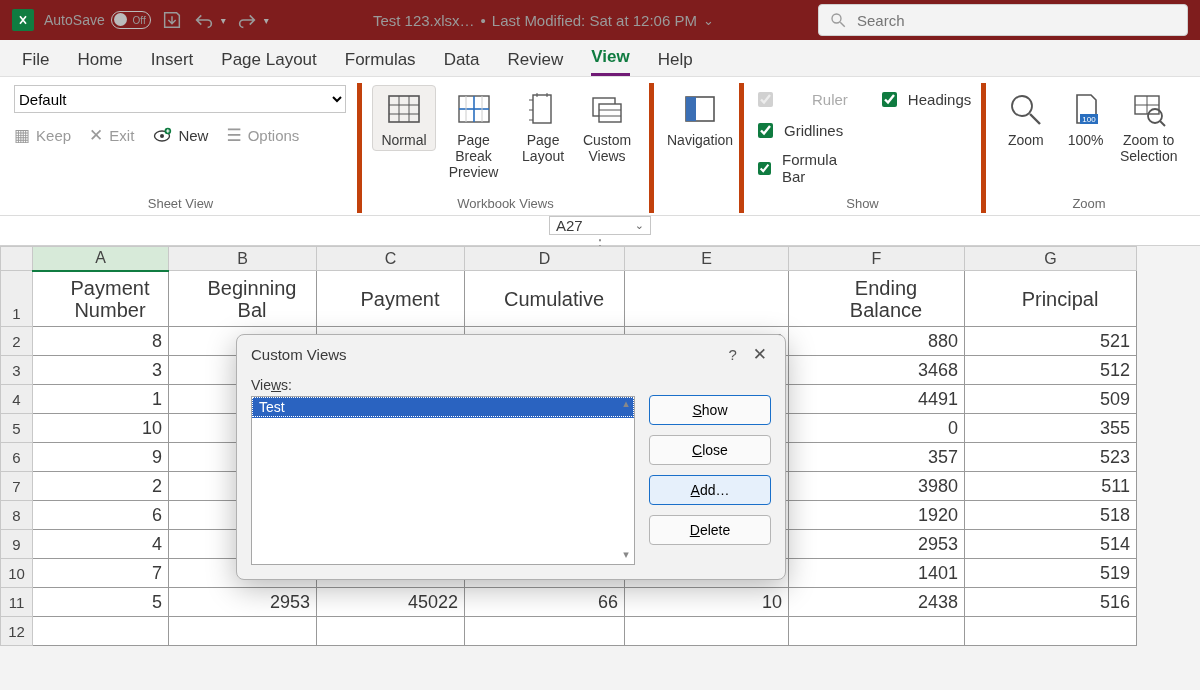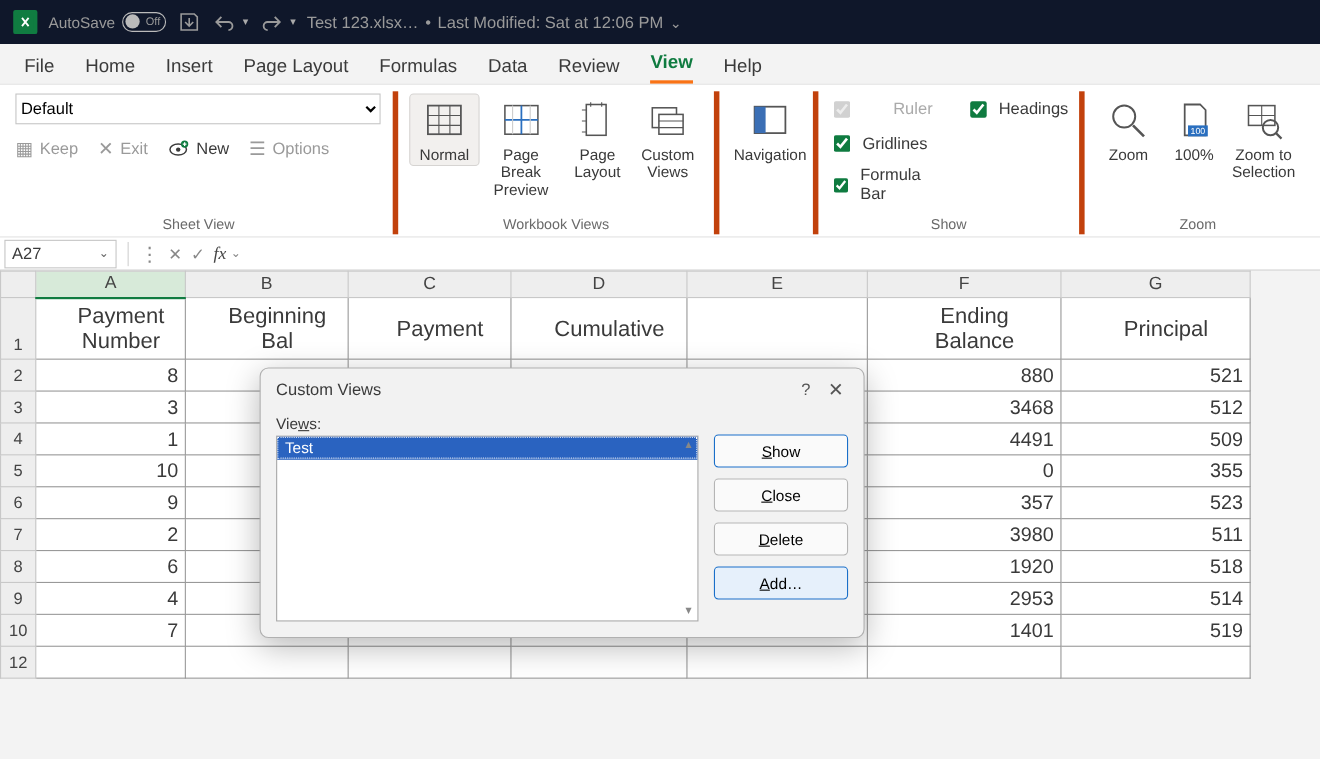--- a/index.html
+++ b/index.html
@@ -23,7 +23,7 @@
     padding: 0 12px;
     gap: 10px;
     color: #9a9a9a;
-    background: #0f172a;
+    background: #7f1d1d;
   }
   .excel-icon {
     width: 22px; height: 22px;

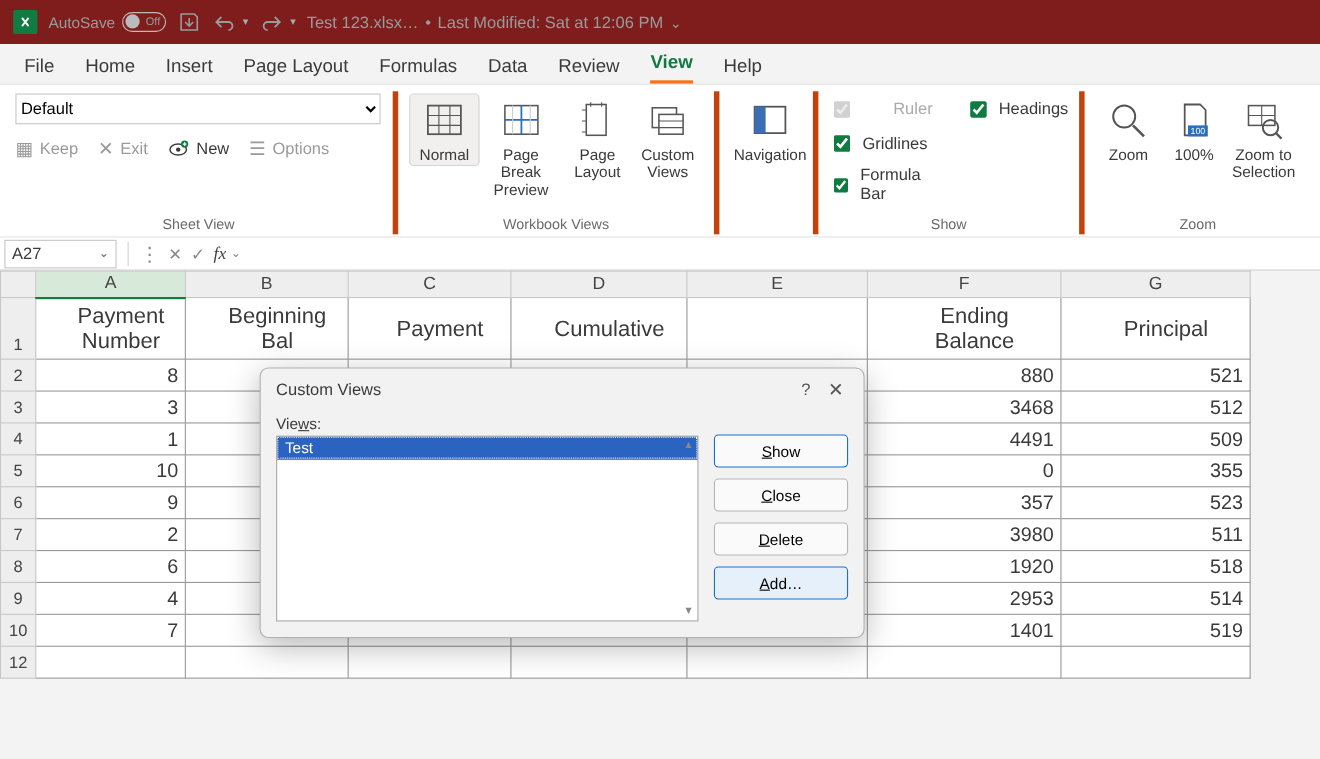--- a/index.html
+++ b/index.html
@@ -44,7 +44,7 @@
   }
   .tb-icon { width: 22px; height: 22px; display: inline-block; }
   .tb-dd { font-size: 10px; color: #aaa; margin-left: -4px; }
-  .filename-region { flex: 1; display: flex; align-items: center; gap: 6px; font-size: 15px; }
+  .filename-region { flex: 1; display: flex; align-items: center; justify-content: center; gap: 6px; font-size: 15px; }
   .search-box {
     width: 370px; height: 32px; border: 1px solid #d0d0d0;
     border-radius: 4px; display: flex; align-items: center;

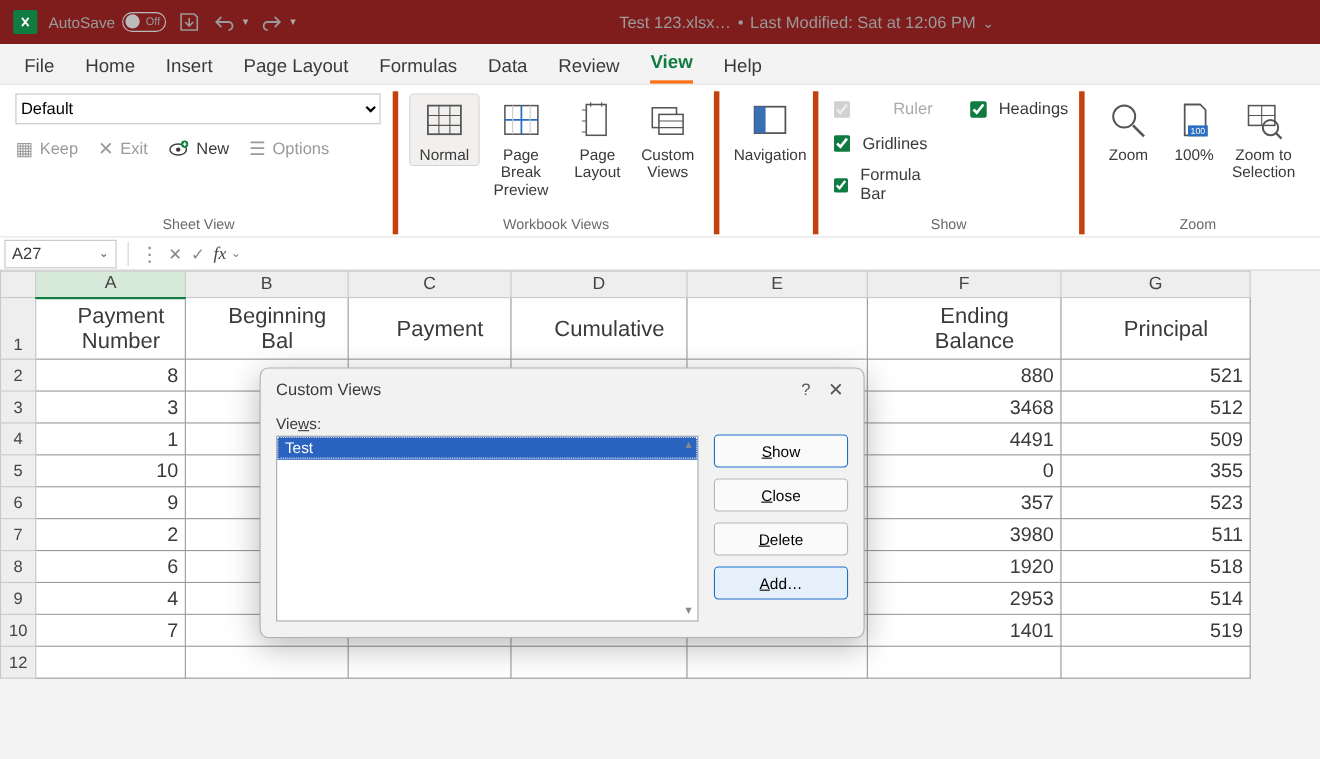--- a/index.html
+++ b/index.html
@@ -231,6 +231,13 @@
     <span style="font-size:13px">⌄</span>
   </div>
 
+  <div class="search-box">
+    <svg viewBox="0 0 24 24" width="18" height="18">
+        <circle cx="10" cy="10" r="6" stroke="#9a9a9a" stroke-width="1.8" fill="none"></circle>
+        <line x1="15" y1="15" x2="21" y2="21" stroke="#9a9a9a" stroke-width="1.8"></line>
+      </svg>
+    <input type="text" style="border: none; background: transparent; flex: 1 1 0%; font-size: 15px; outline: none; color: rgb(154, 154, 154);" placeholder="Search">
+  </div>
 </div>
 
 <div class="tabs">

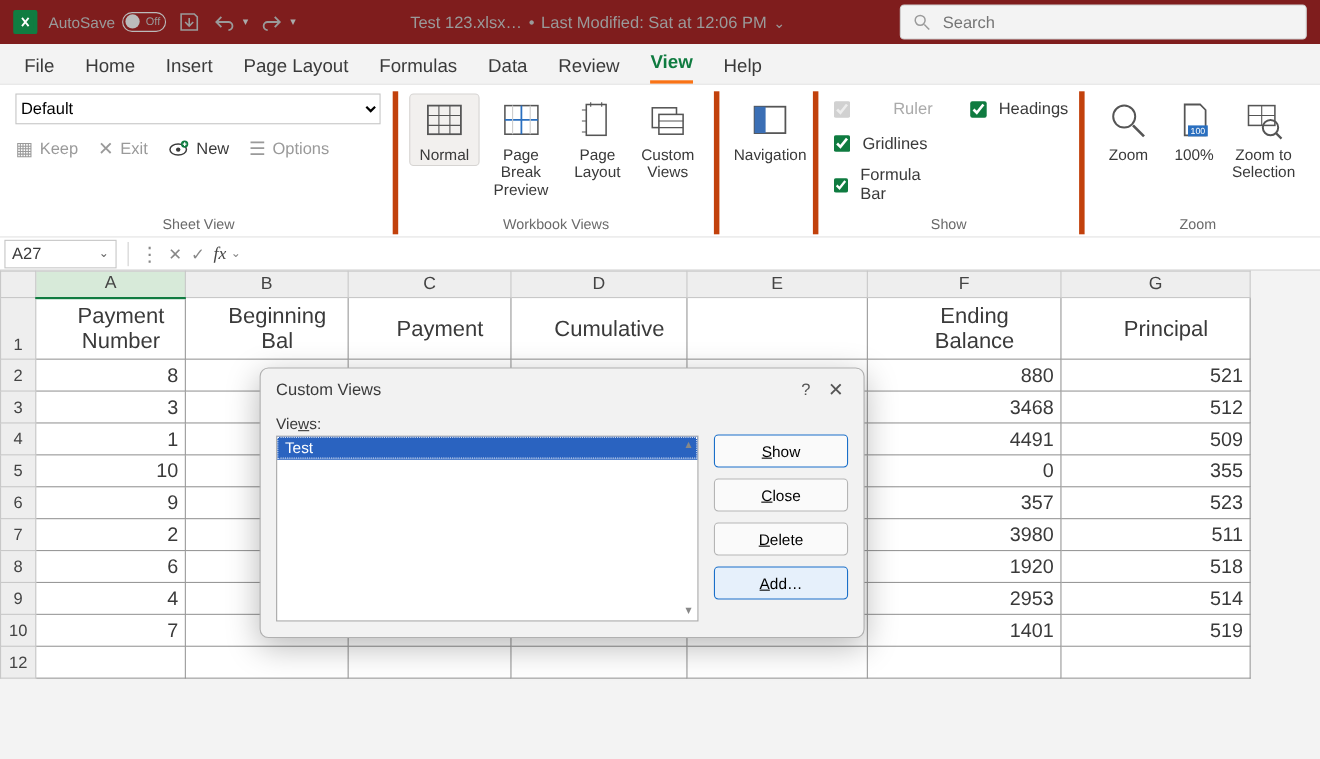--- a/index.html
+++ b/index.html
@@ -58,7 +58,7 @@
     color: #3a3a3a; font-size: 17px;
   }
   .tab { padding-bottom: 6px; cursor: pointer; }
-  .tab.active { color: #0f7b40; border-bottom: 3px solid #f97316; font-weight: 600; }
+  .tab.active { color: #0f7b40; border-bottom: 3px solid #701a75; font-weight: 600; }
 
   
   .ribbon {

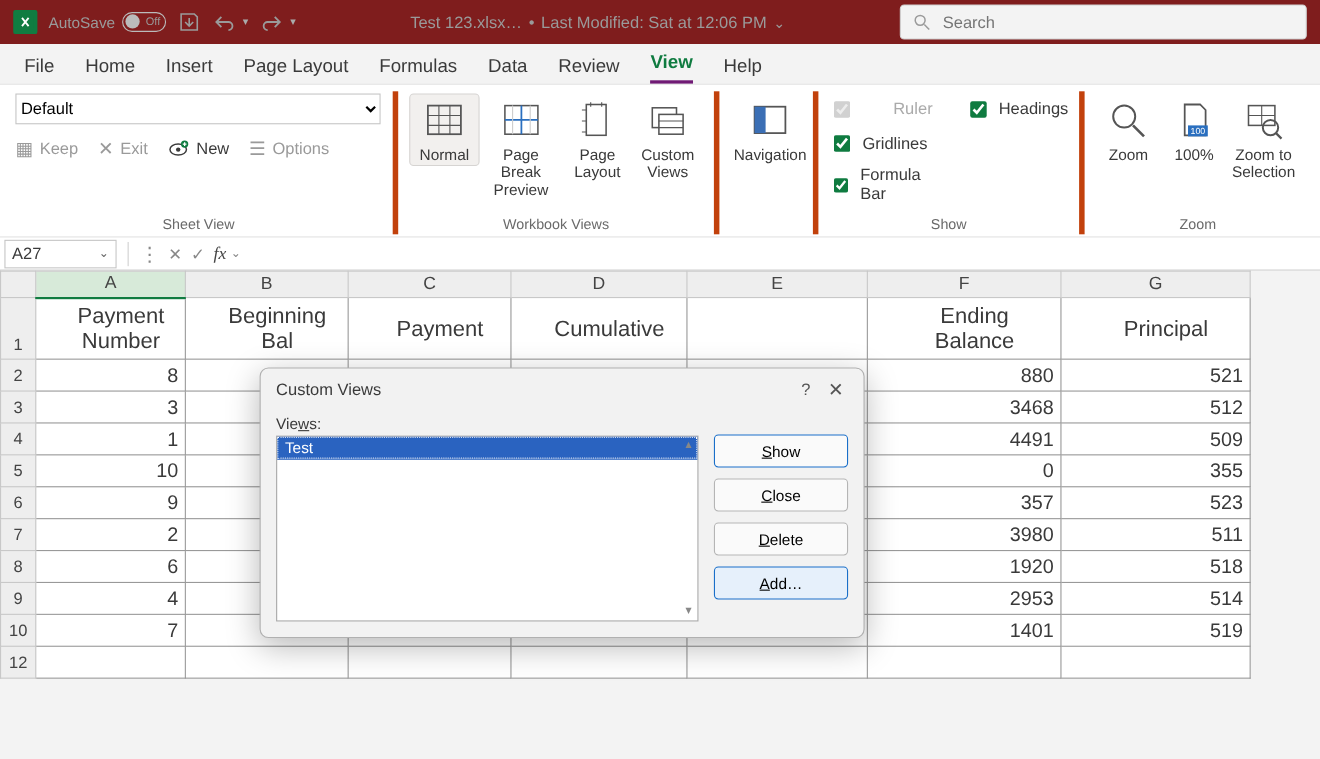--- a/index.html
+++ b/index.html
@@ -104,7 +104,7 @@
   
   .formula-row {
     height: 30px; background: #fff; border-bottom: 1px solid #d0d0d0;
-    display: flex; align-items: center;
+    display: flex; align-items: center; flex-direction: column;
   }
   .namebox {
     width: 102px; height: 26px; border: 1px solid #c6c6c6;

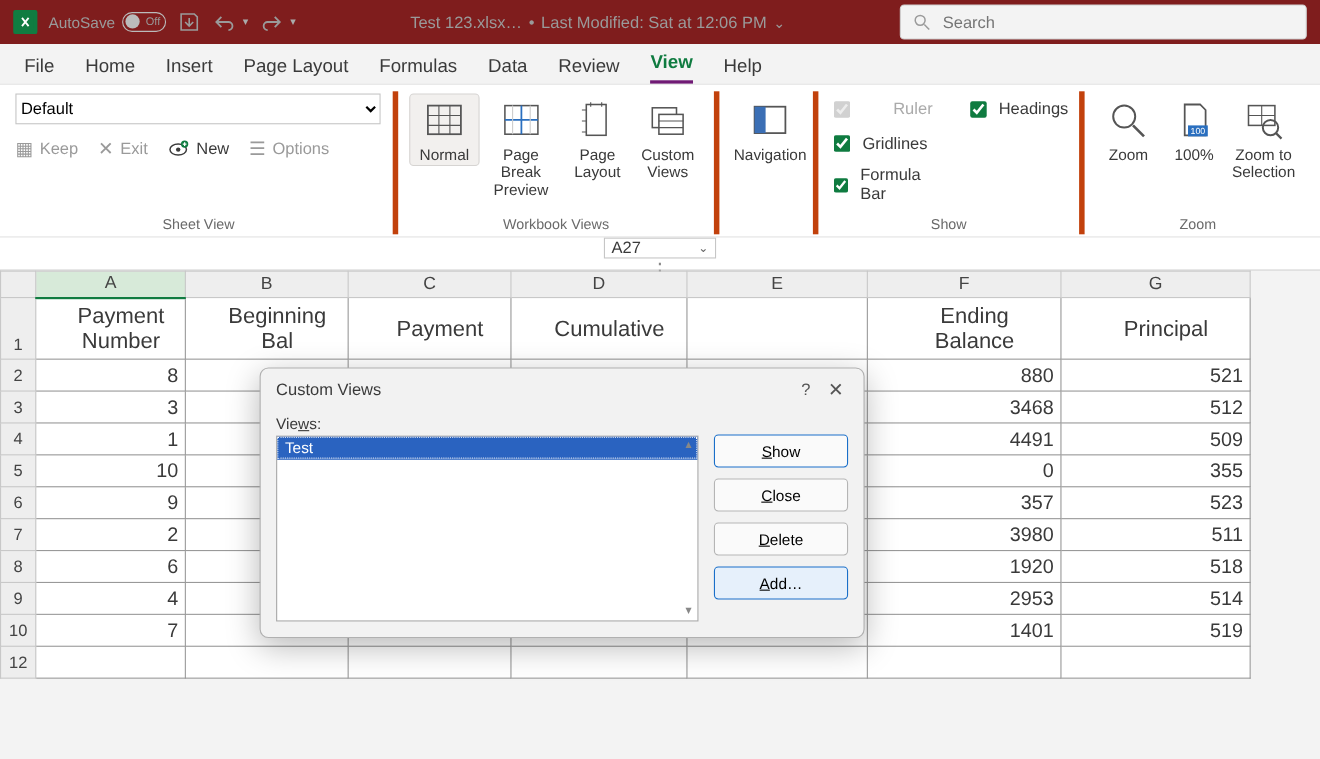--- a/index.html
+++ b/index.html
@@ -579,8 +579,8 @@
     <div class="btn-col">
       <button class="dlg-btn primary"><span class="u">S</span><span>how</span></button>
       <button class="dlg-btn"><span class="u">C</span><span>lose</span></button>
+      <button class="dlg-btn highlight"><span class="u">A</span><span>dd…</span></button>
       <button class="dlg-btn"><span class="u">D</span><span>elete</span></button>
-      <button class="dlg-btn highlight"><span class="u">A</span><span>dd…</span></button>
     </div>
   </div>
 </div>

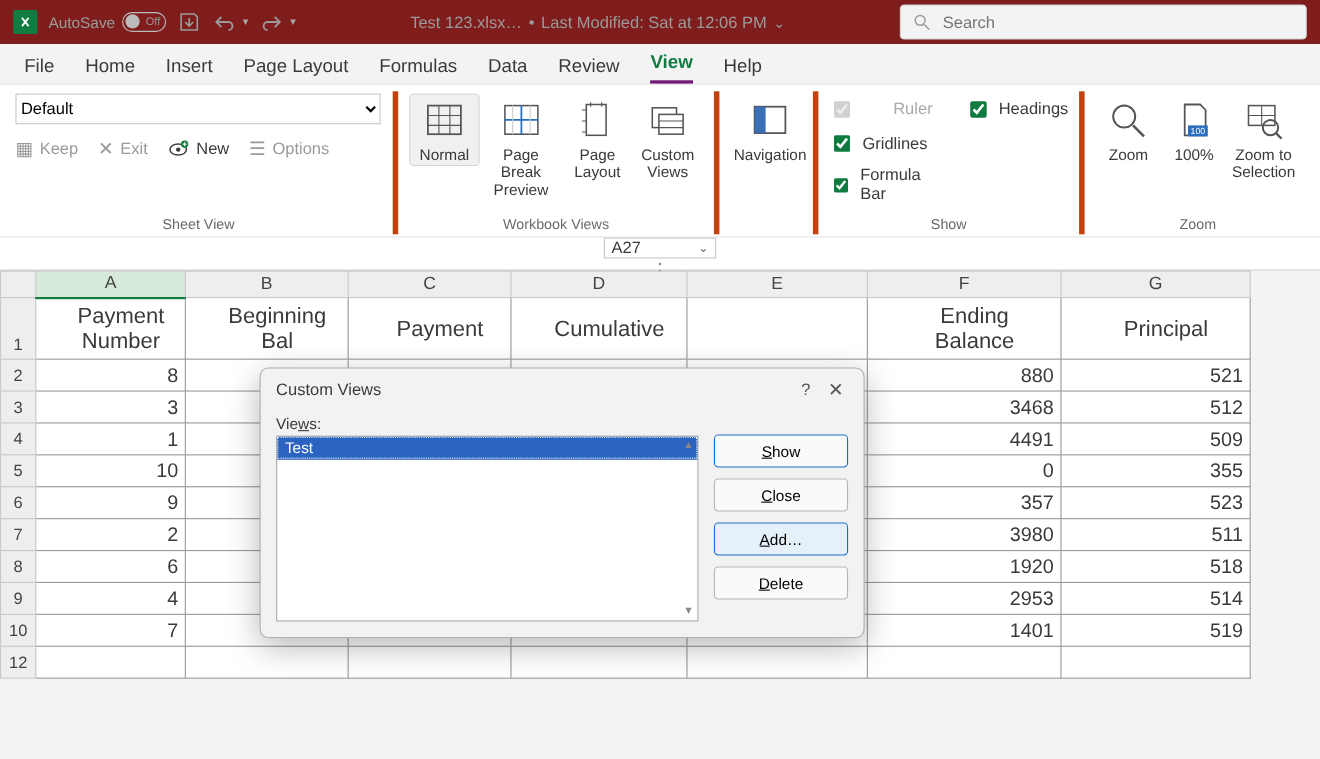--- a/index.html
+++ b/index.html
@@ -545,6 +545,16 @@
           <td class="cell">519</td>
         </tr>
         <tr>
+          <td class="rowhead">11</td>
+          <td class="cell">5</td>
+          <td class="cell">2953</td>
+          <td class="cell">45022</td>
+          <td class="cell">66</td>
+          <td class="cell">10</td>
+          <td class="cell">2438</td>
+          <td class="cell">516</td>
+        </tr>
+        <tr>
           <td class="rowhead">12</td>
           <td class="cell"></td>
           <td class="cell"></td>

